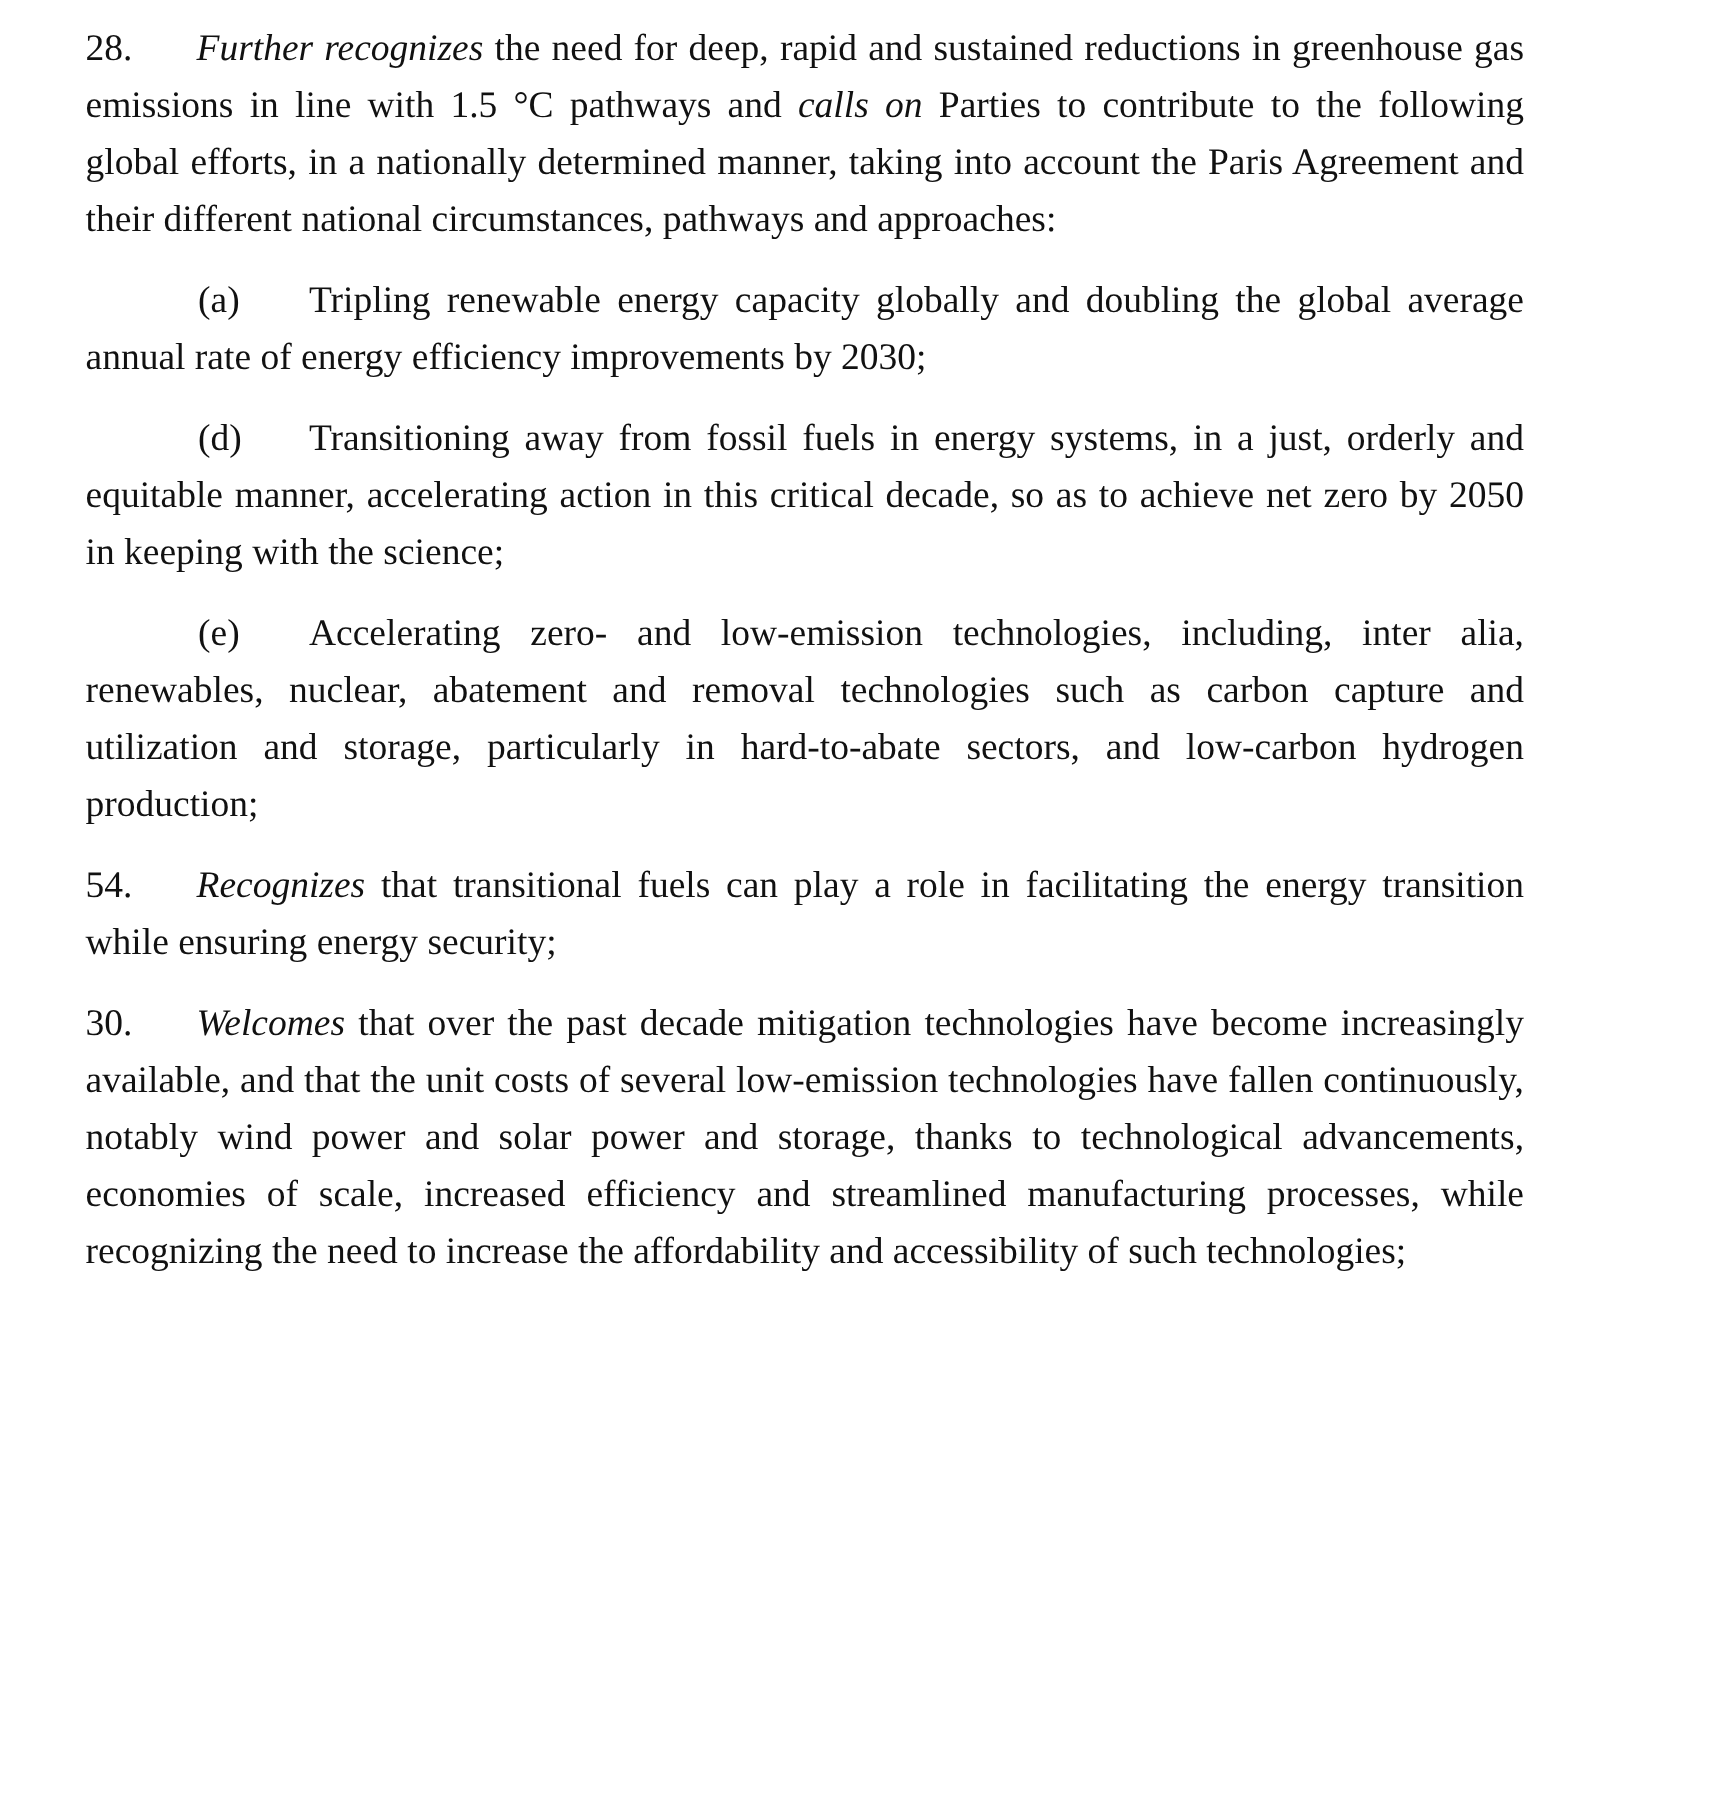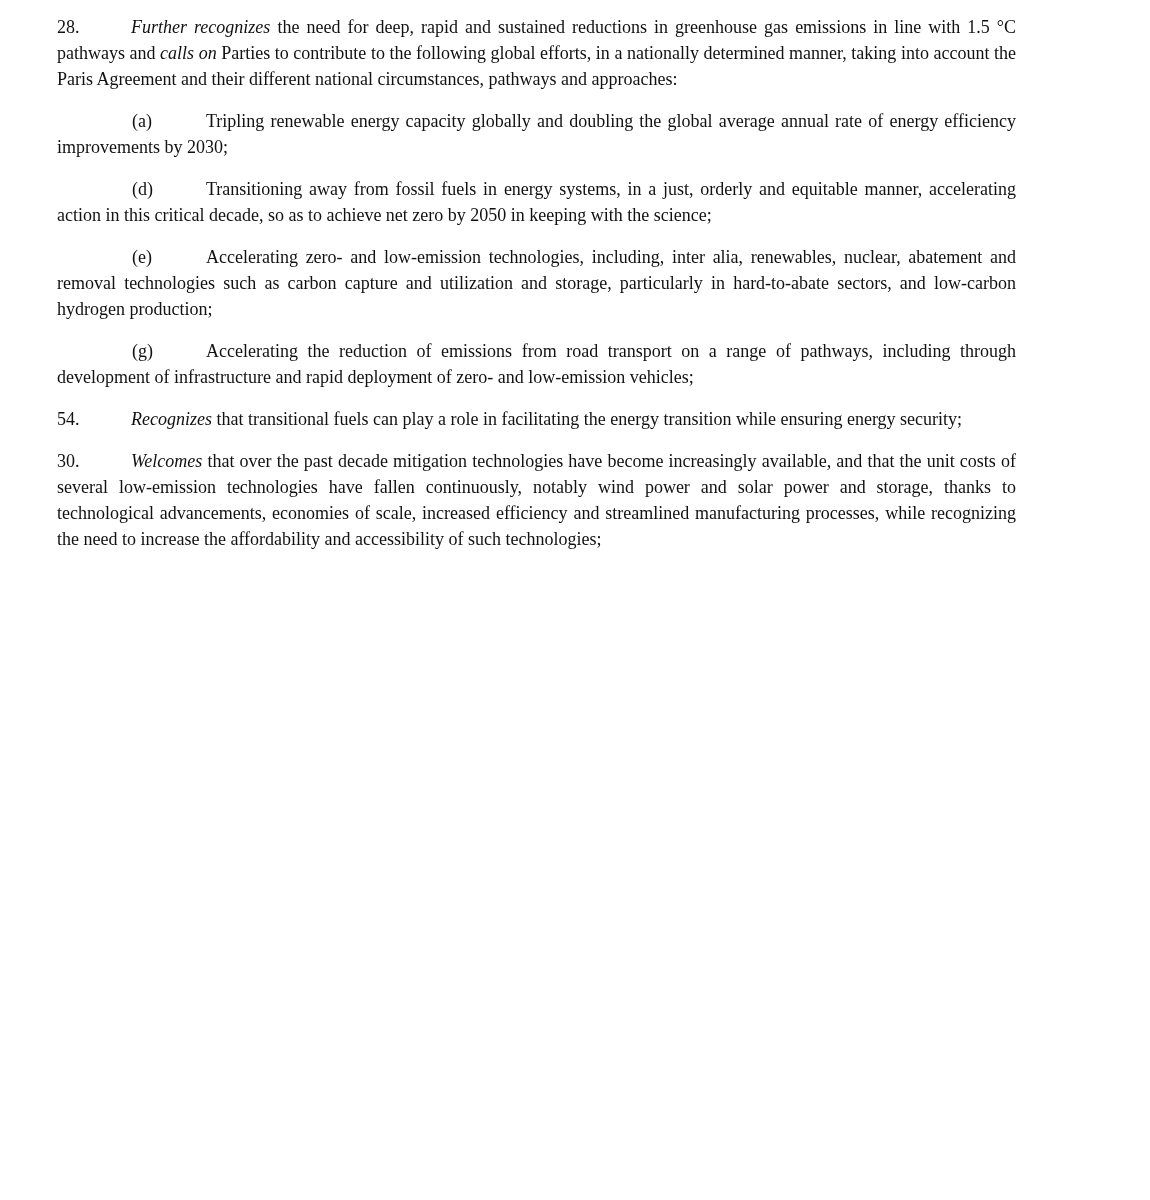--- a/index.html
+++ b/index.html
@@ -10,7 +10,7 @@
     }
     .page {
       position: absolute; left: 57px; top: 14px; width: 959px;
-      font-size: 18px; line-height: 26px;
+      font-size: 25px; line-height: 38px;
     }
     .para { text-align: justify; margin: 0 0 16px 0; }
     .para.main { margin-bottom: 16px; }

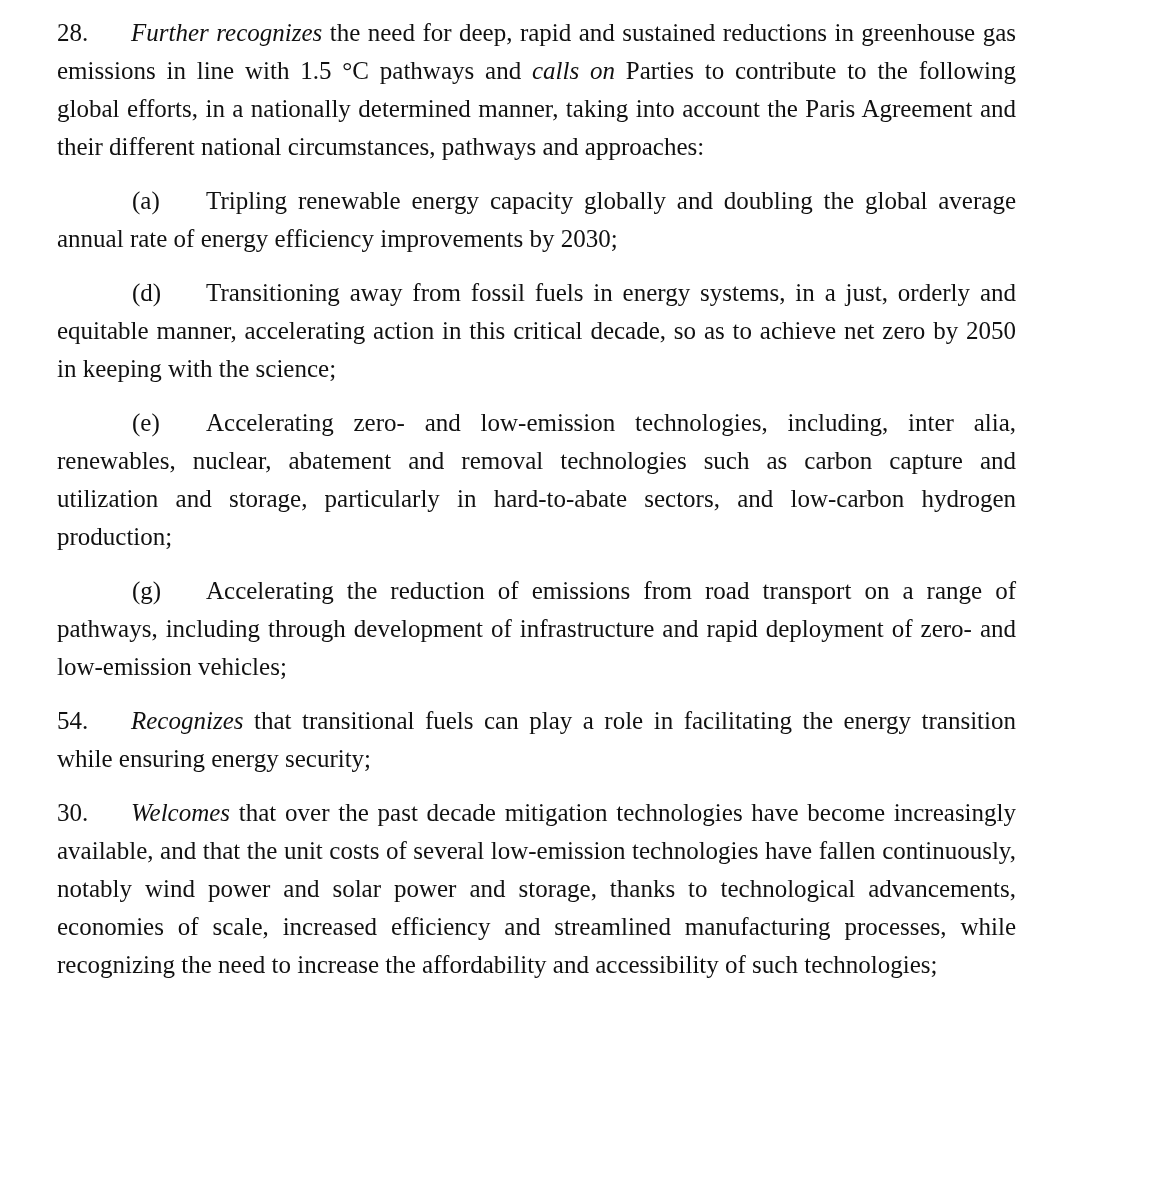--- a/index.html
+++ b/index.html
@@ -35,7 +35,6 @@
   <p class="para sub"><span class="label">(e)</span><span>Accelerating zero- and low-emission technologies, including, inter alia, renewables, nuclear, abatement and removal technologies such as carbon capture and utilization and storage, particularly in hard-to-abate sectors, and low-carbon hydrogen production;</span></p>
 
 
-  <p class="para sub"><span class="label">(g)</span><span>Accelerating the reduction of emissions from road transport on a range of pathways, including through development of infrastructure and rapid deployment of zero- and low-emission vehicles;</span></p>
 
 
   <p class="para main"><span class="num">54.</span><em>Recognizes</em><span> that transitional fuels can play a role in facilitating the energy transition while ensuring energy security;</span></p>

